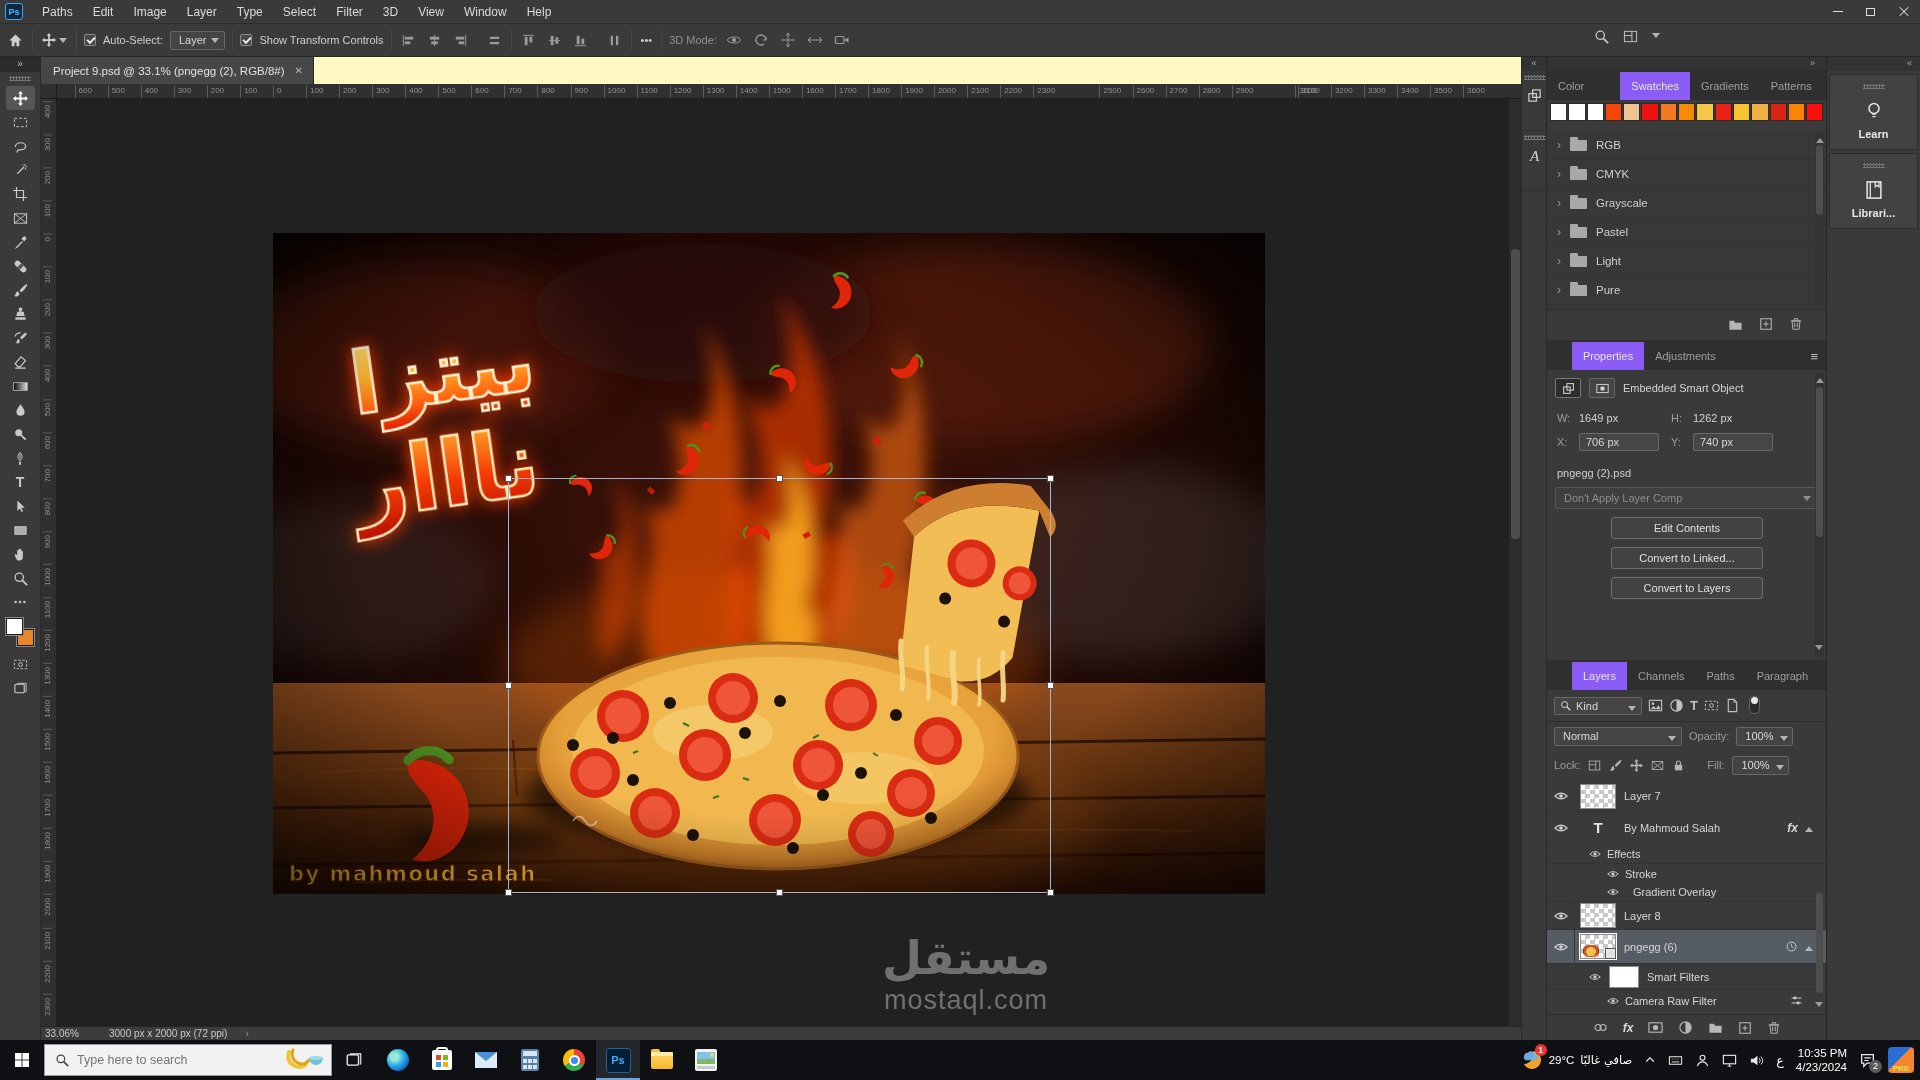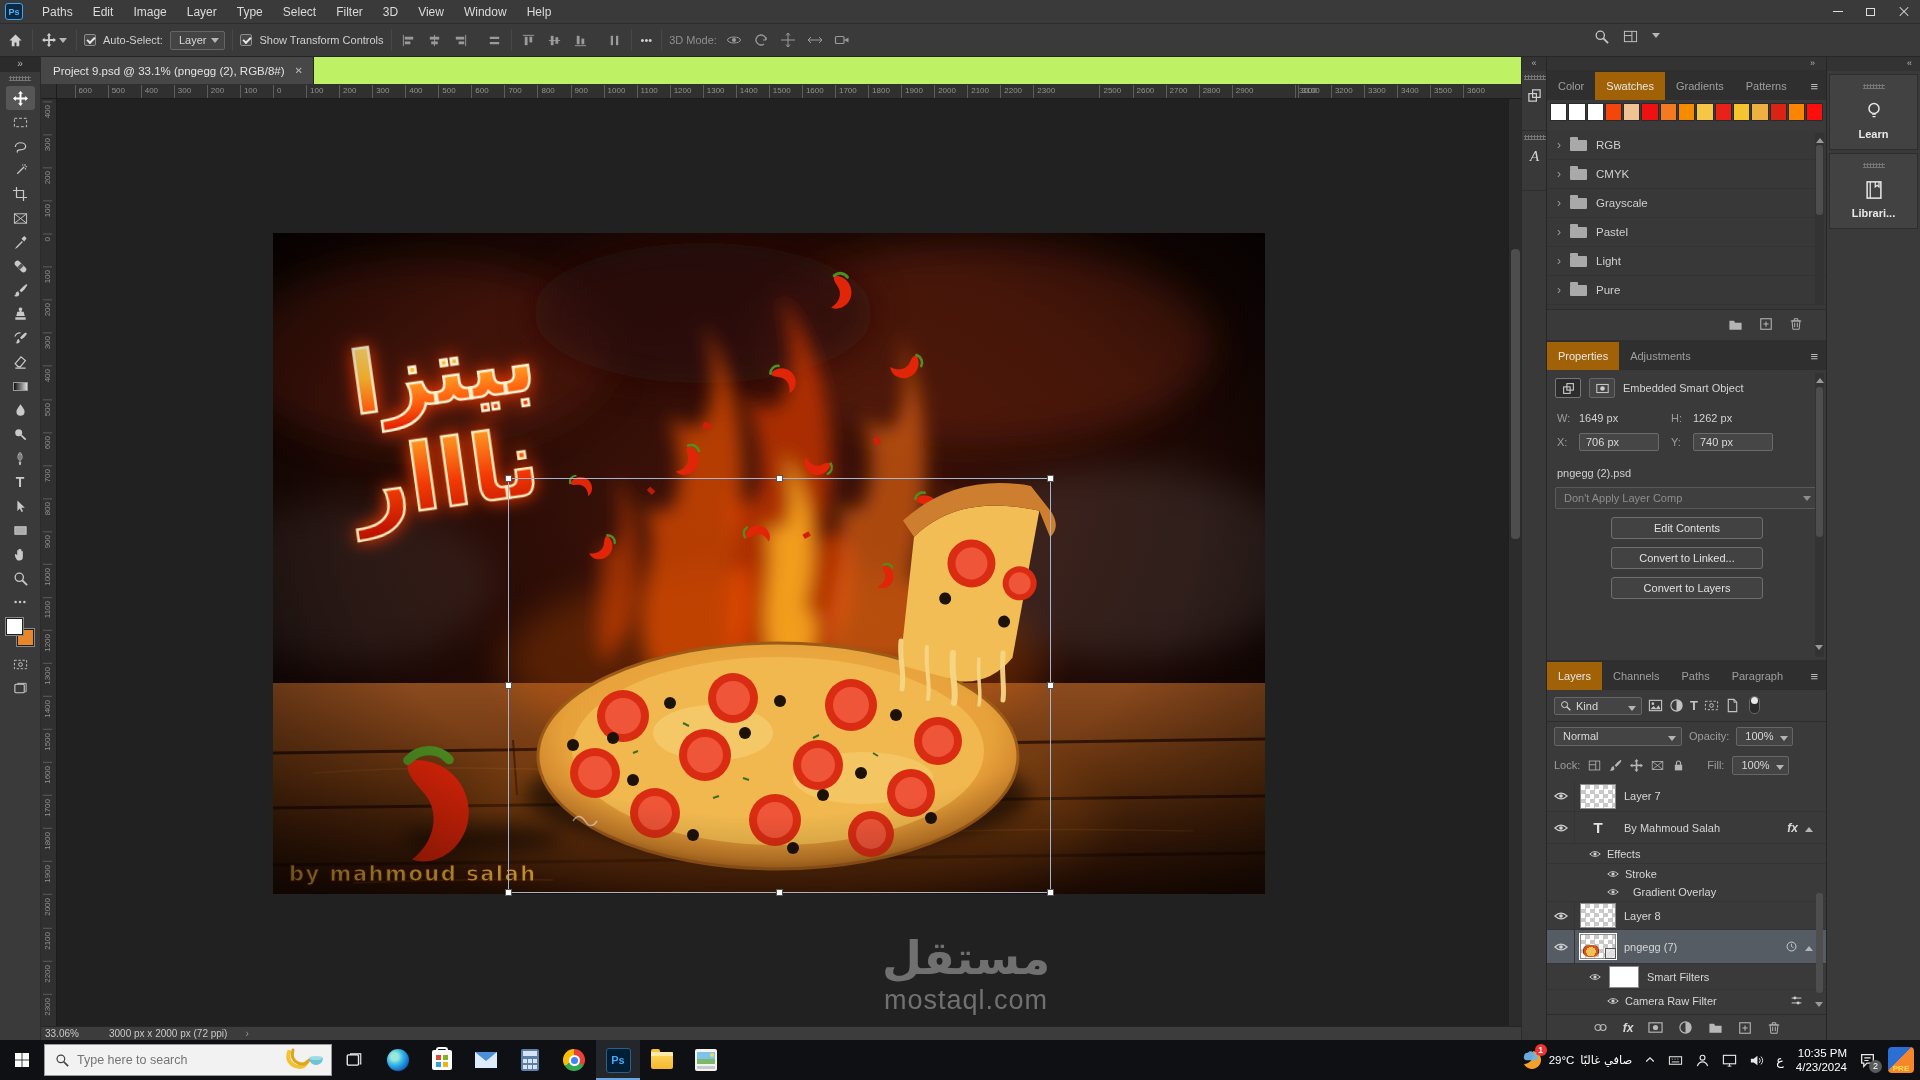--- a/index.html
+++ b/index.html
@@ -46,7 +46,7 @@
 
 
 #docarea{position:absolute;left:41px;top:57px;width:1480px;height:983px;display:flex;flex-direction:column;}
-#tabbar{height:27px;background:#bef264;display:flex;align-items:flex-end;}
+#tabbar{height:27px;background:#fef9c3;display:flex;align-items:flex-end;}
 .doctab{height:27px;background:#474747;color:#e2e2e2;font-size:11.5px;display:flex;align-items:center;gap:10px;padding:0 10px 0 12px;border-right:1px solid #222;}
 .tabclose{color:#b8b8b8;font-size:10px;}
 #rulerrow{height:15px;display:flex;}

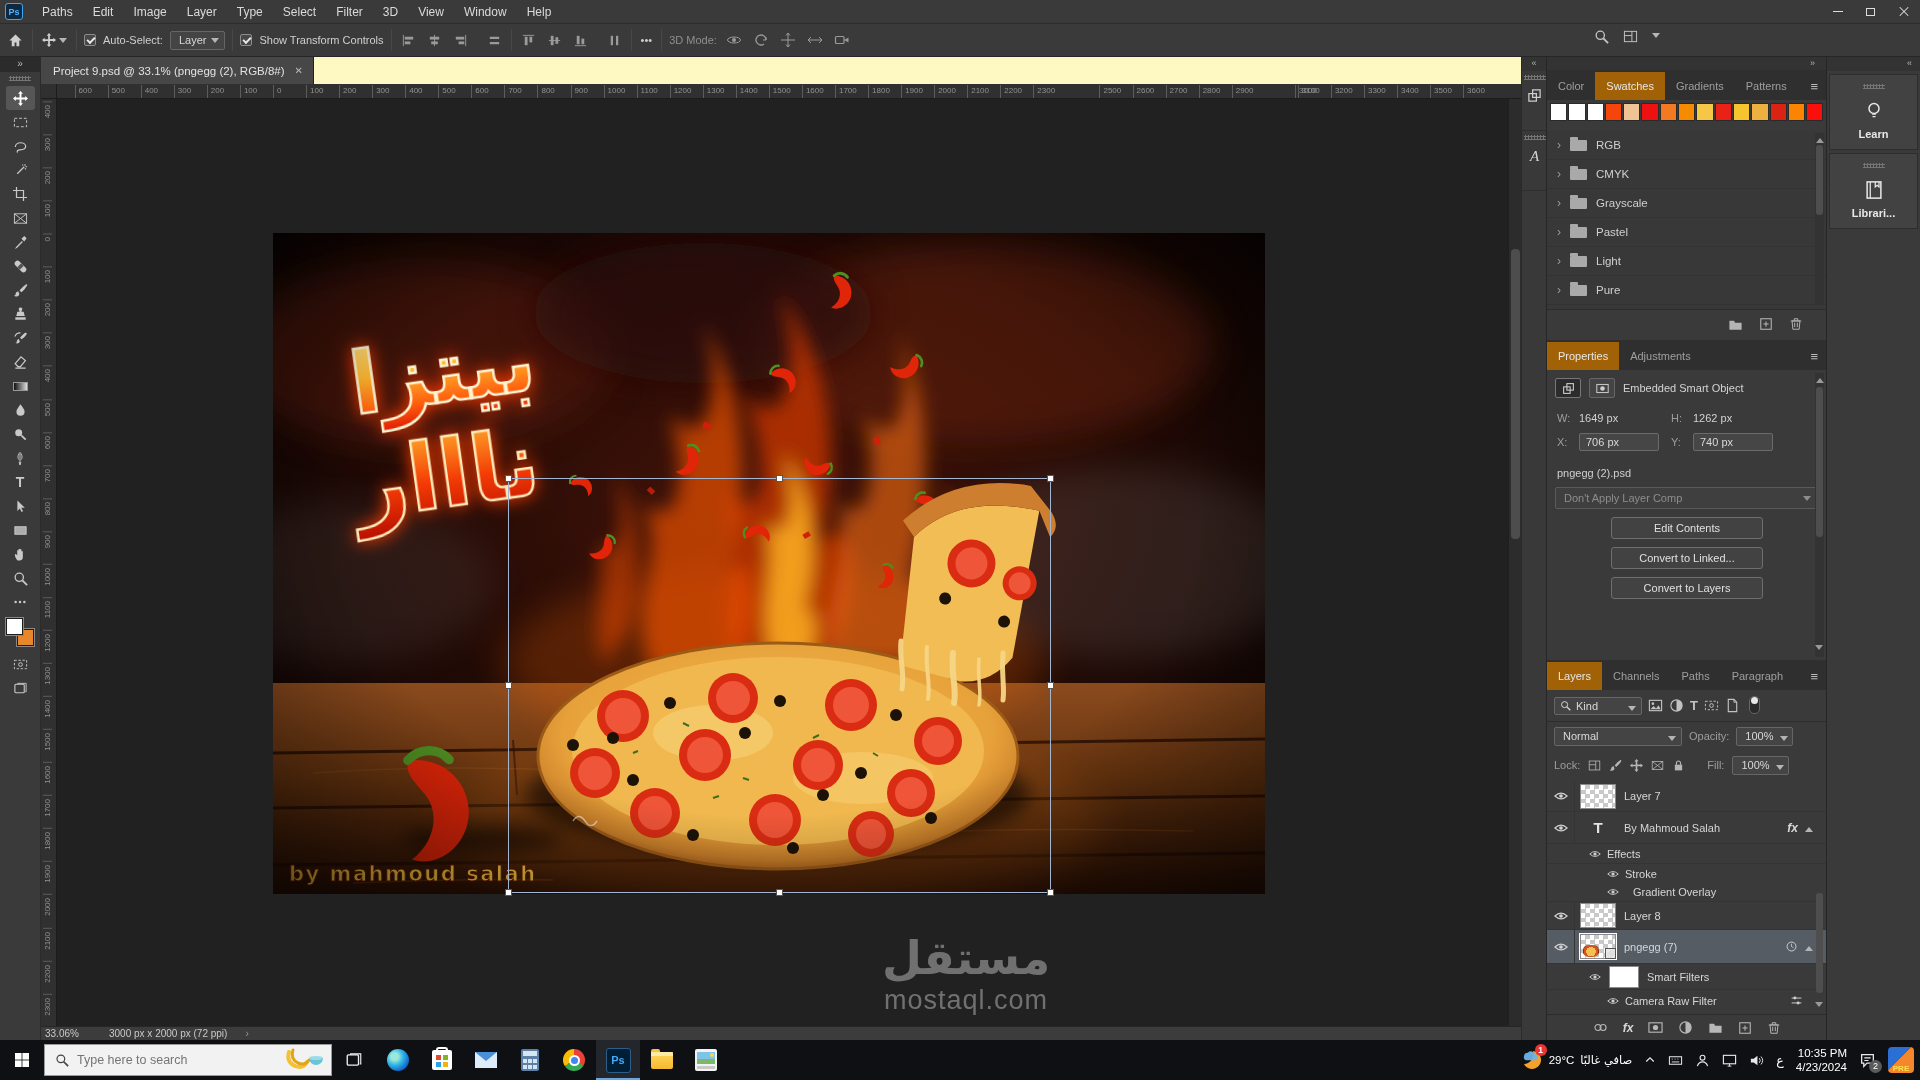--- a/index.html
+++ b/index.html
@@ -84,7 +84,7 @@
 .dockhead{position:absolute;left:0;top:0;width:280px;height:13px;background:#333;color:#b0b0b0;font-size:9px;text-align:right;padding-right:12px;line-height:12px;}
 .ptabbar{position:absolute;left:0;width:280px;height:30px;background:#2f2f2f;display:flex;align-items:flex-end;}
 .ptab{padding:0 11px;line-height:28px;height:28px;font-size:11px;color:#9f9f9f;}
-.ptab.on{background:#a16207;color:#e6e6e6;}
+.ptab.on{background:#8b5cf6;color:#e6e6e6;margin-left:25px;}
 .pmenu{margin-left:auto;color:#b9b9b9;font-size:13px;padding:0 9px;line-height:26px;}
 #swrow{position:absolute;left:3px;top:46px;height:20px;display:flex;gap:1px;}
 .swatch{width:17.3px;height:18px;border:1px solid #2a2a2a;}

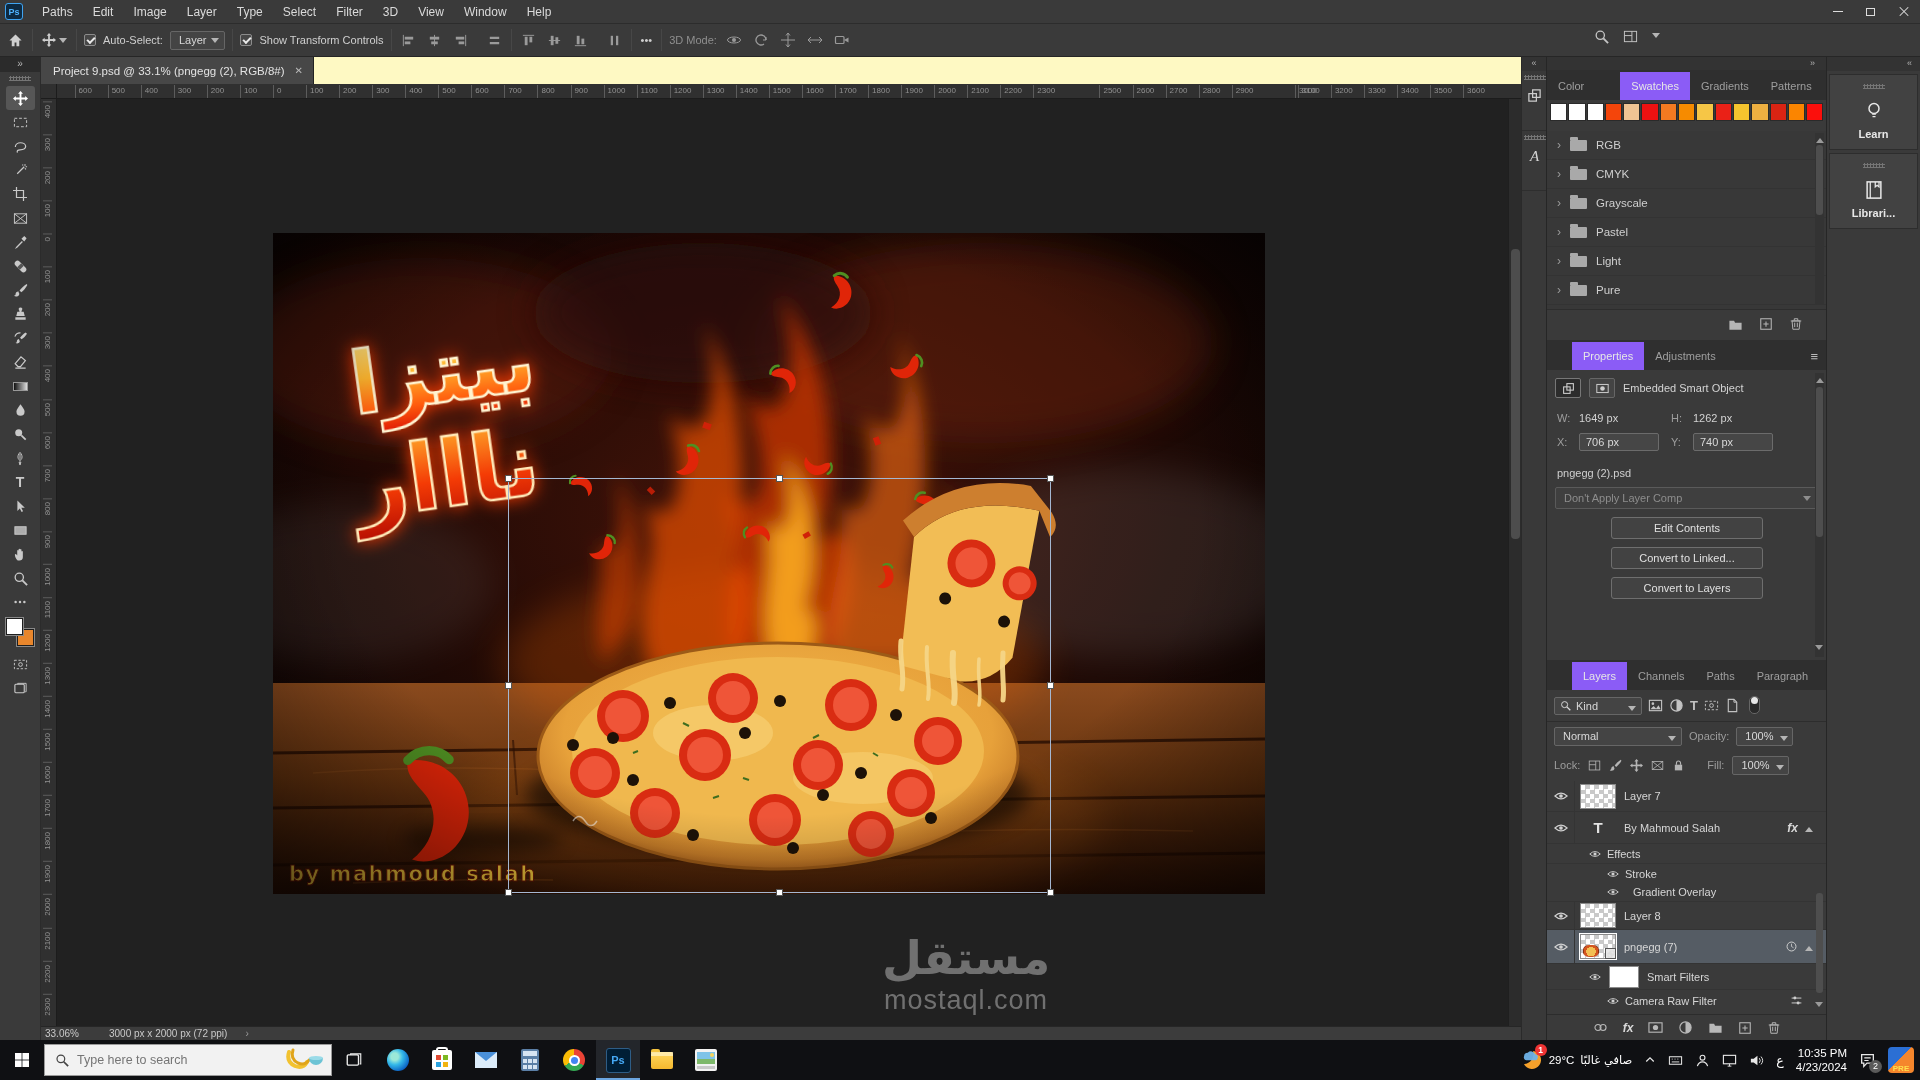--- a/index.html
+++ b/index.html
@@ -1220,7 +1220,7 @@
               </svg>
             </span>
           </span>
-        <span class="lname">pngegg (7)</span>
+        <span class="lname">pngegg (6)</span>
         <span class="rgt">
             <span style="color:#cfcfcf">
               <svg class="ic" width="13" height="13" viewBox="0 0 16 16">

